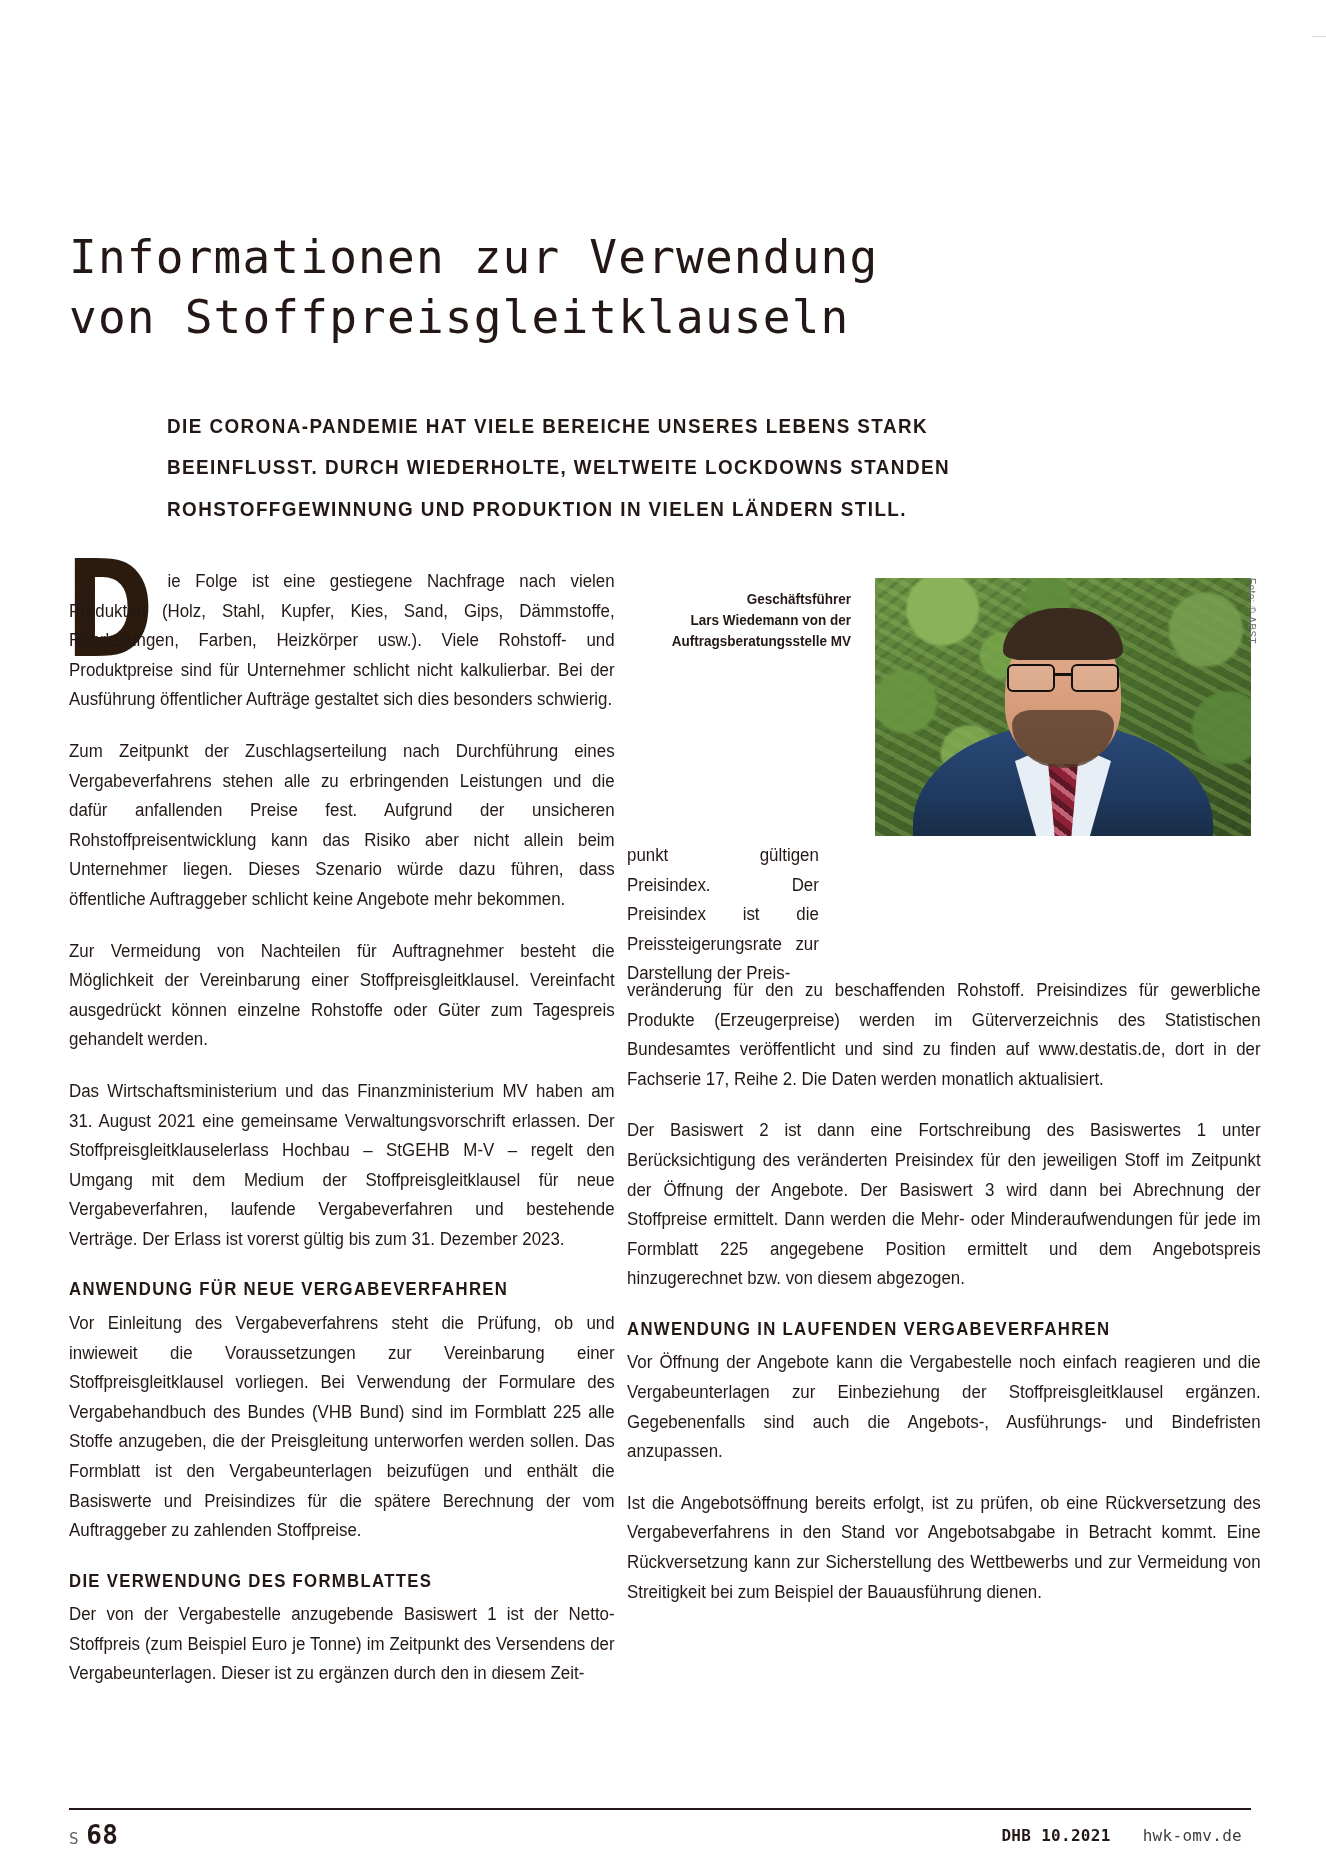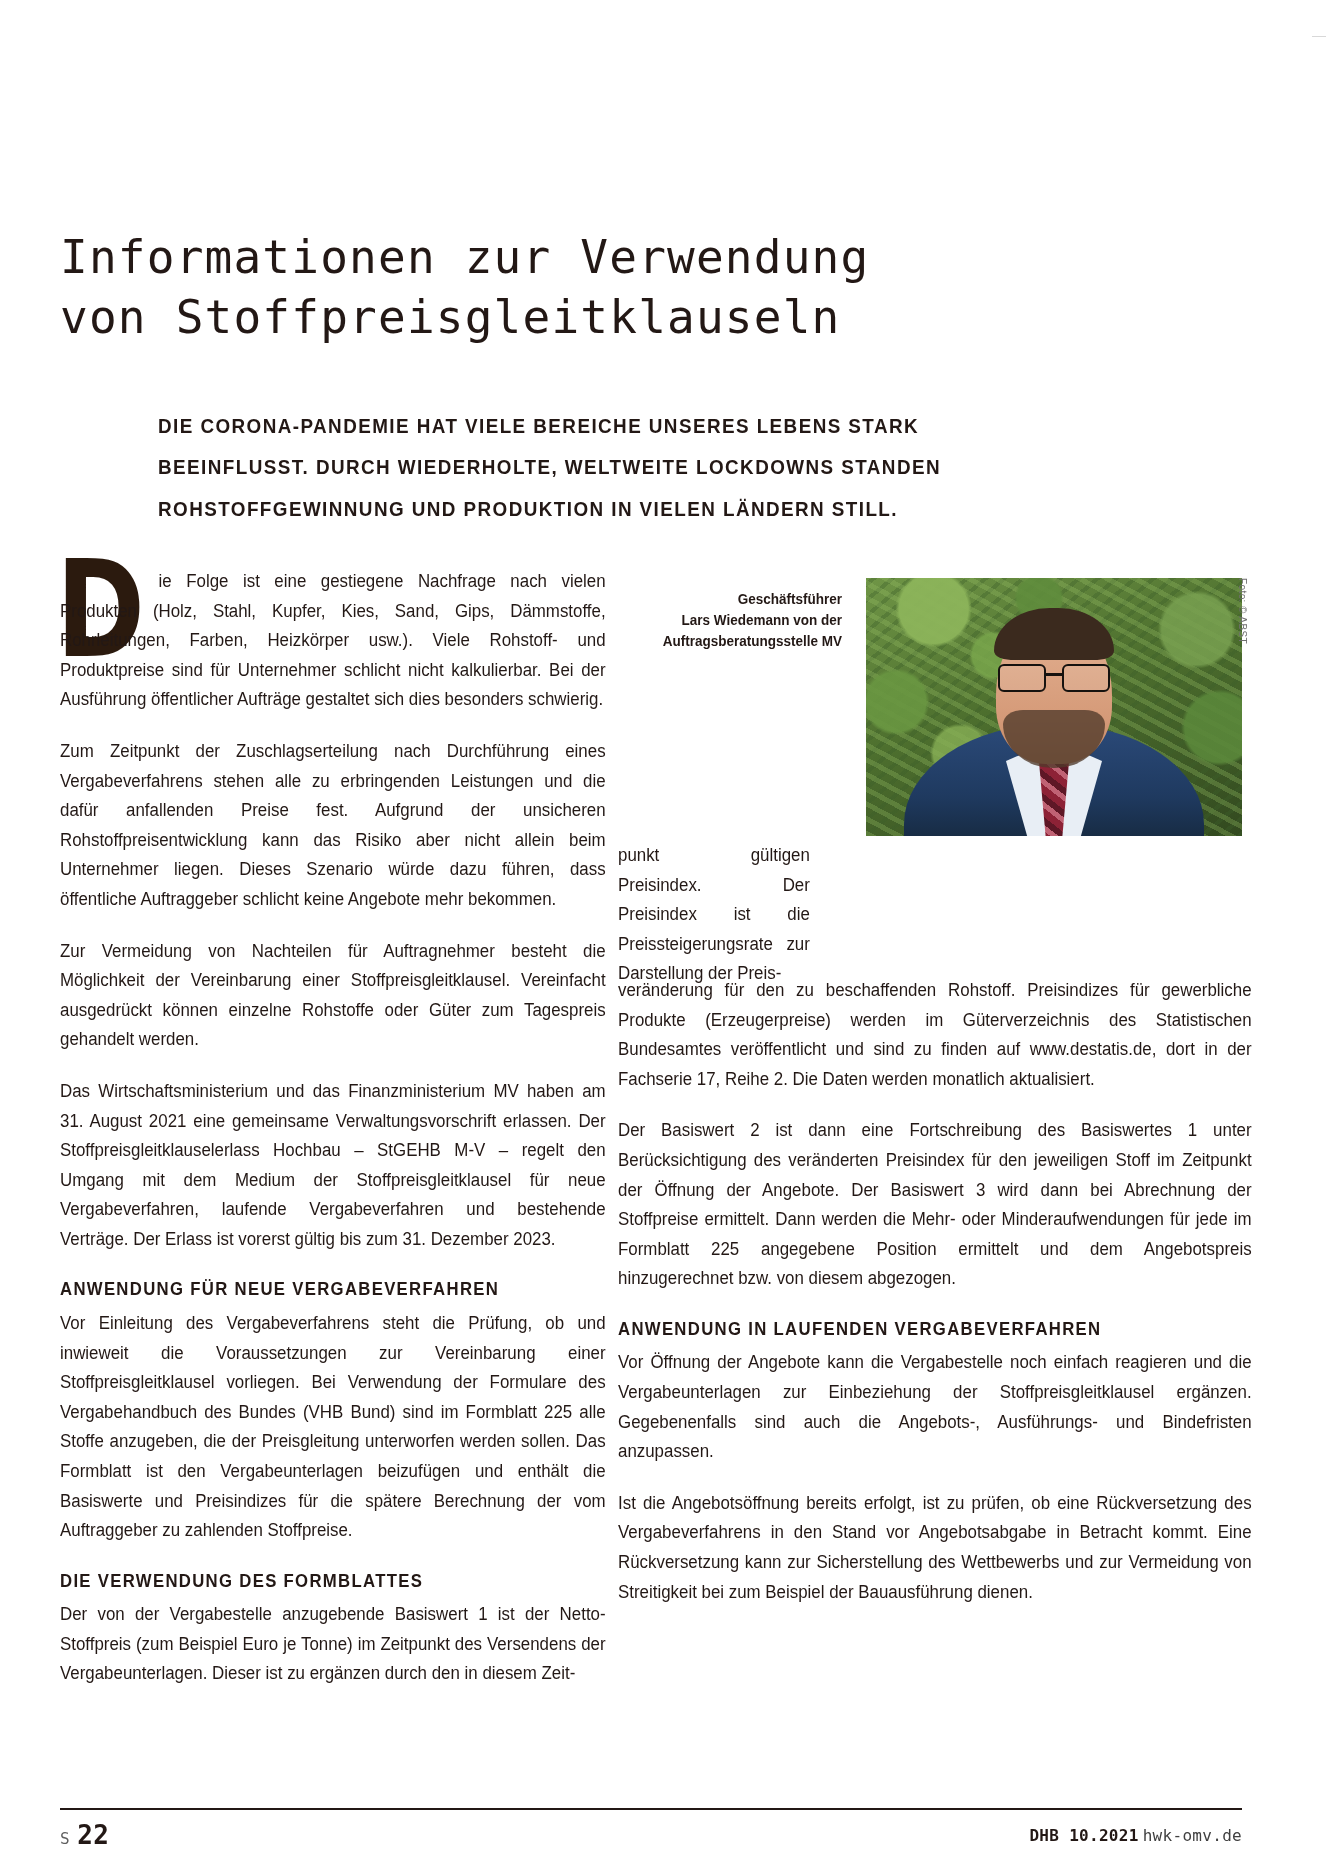--- a/index.html
+++ b/index.html
@@ -20,6 +20,7 @@
     position: absolute;
     inset: 0;
     background: #ffffff;
+    margin-left: 9px;
   }
 
   

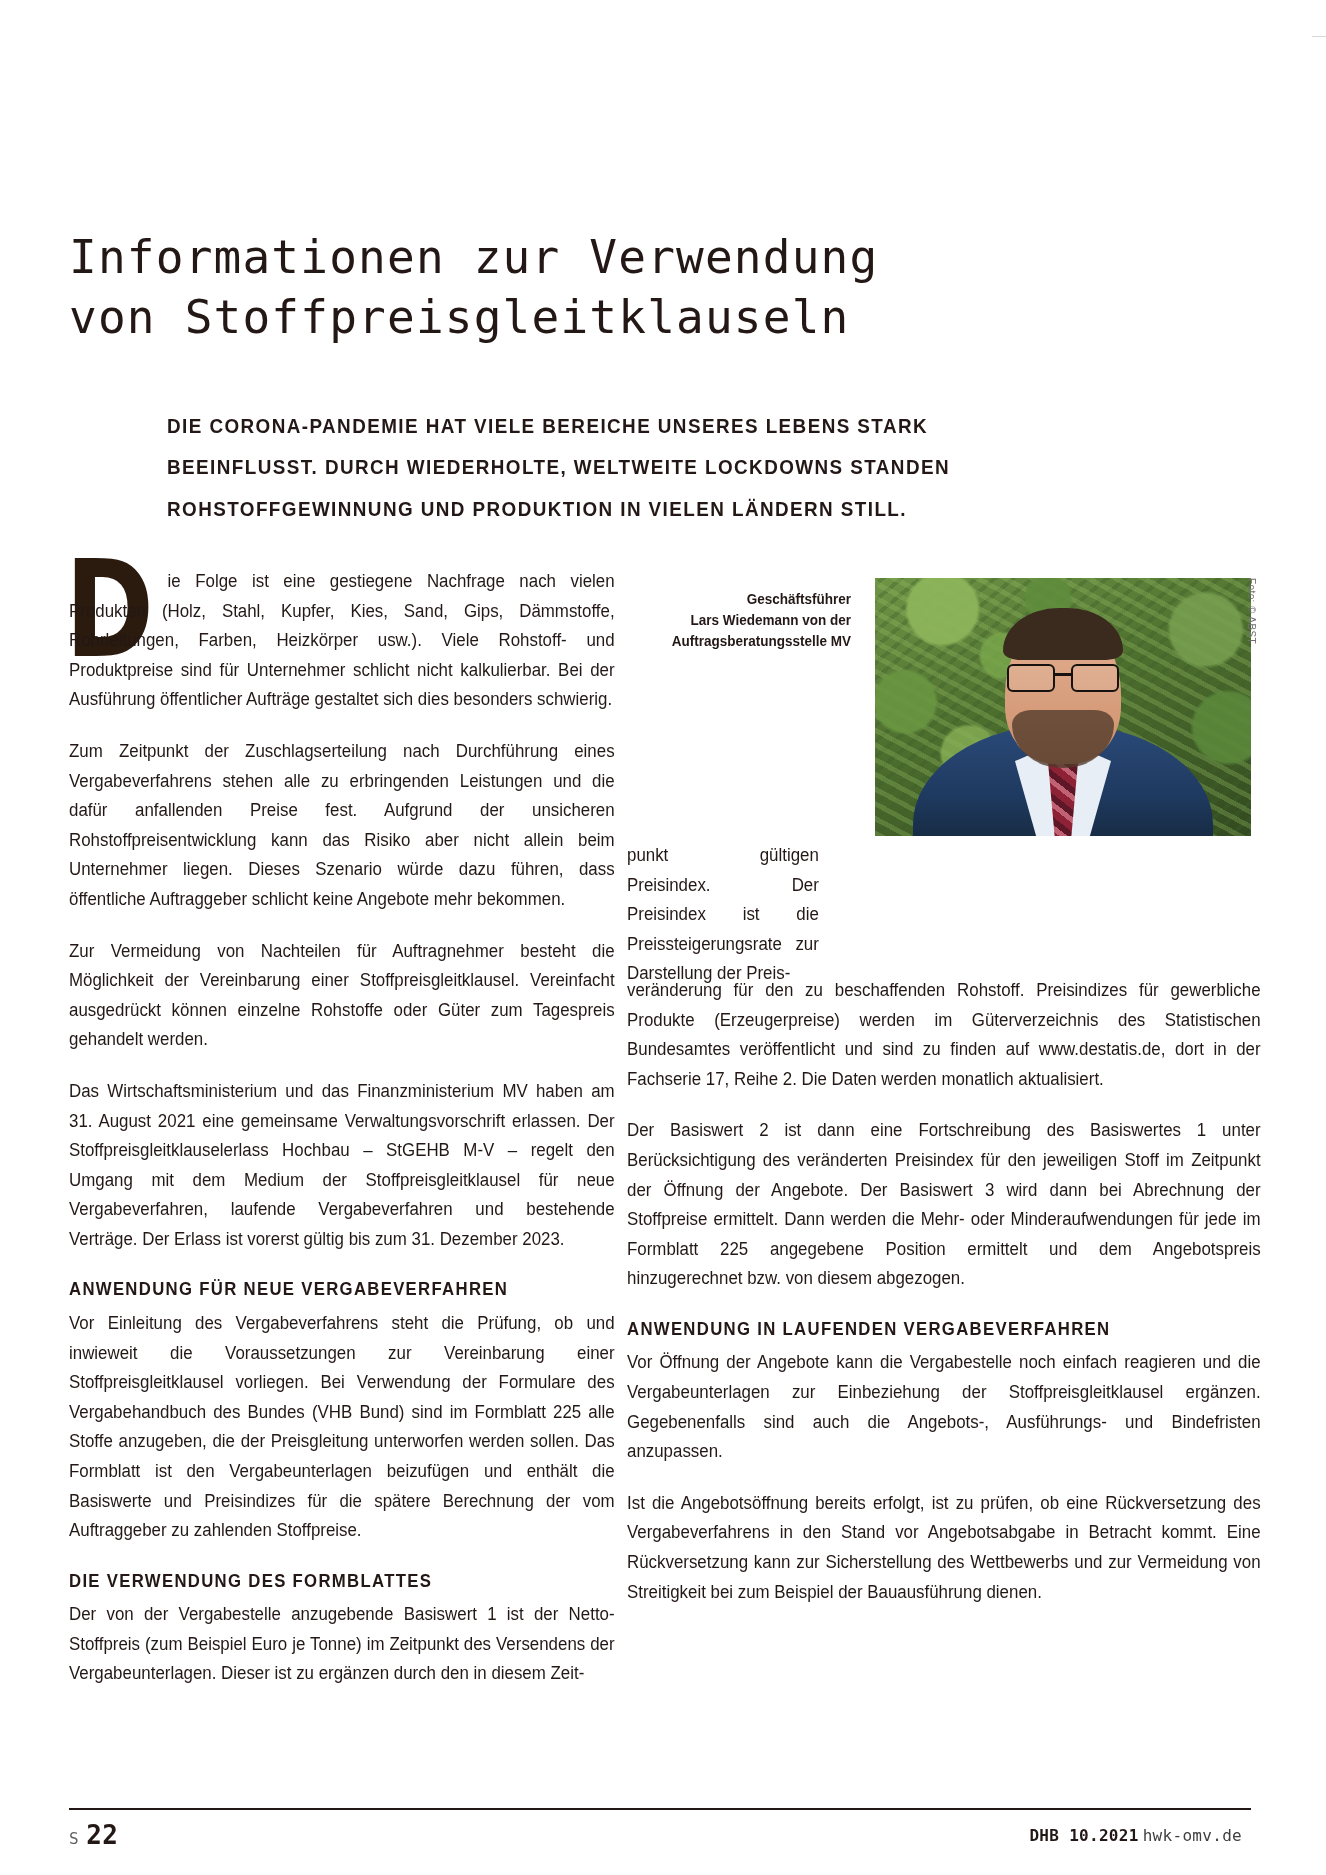--- a/index.html
+++ b/index.html
@@ -398,7 +398,7 @@
   <div class="footer-rule"></div>
   <div class="footer-left">
     <span class="fl-s">S</span>
-    <span class="fl-num">22</span>
+    <span class="fl-num">68</span>
   </div>
   <div class="footer-right">
     <span class="fr-issue">DHB 10.2021</span>

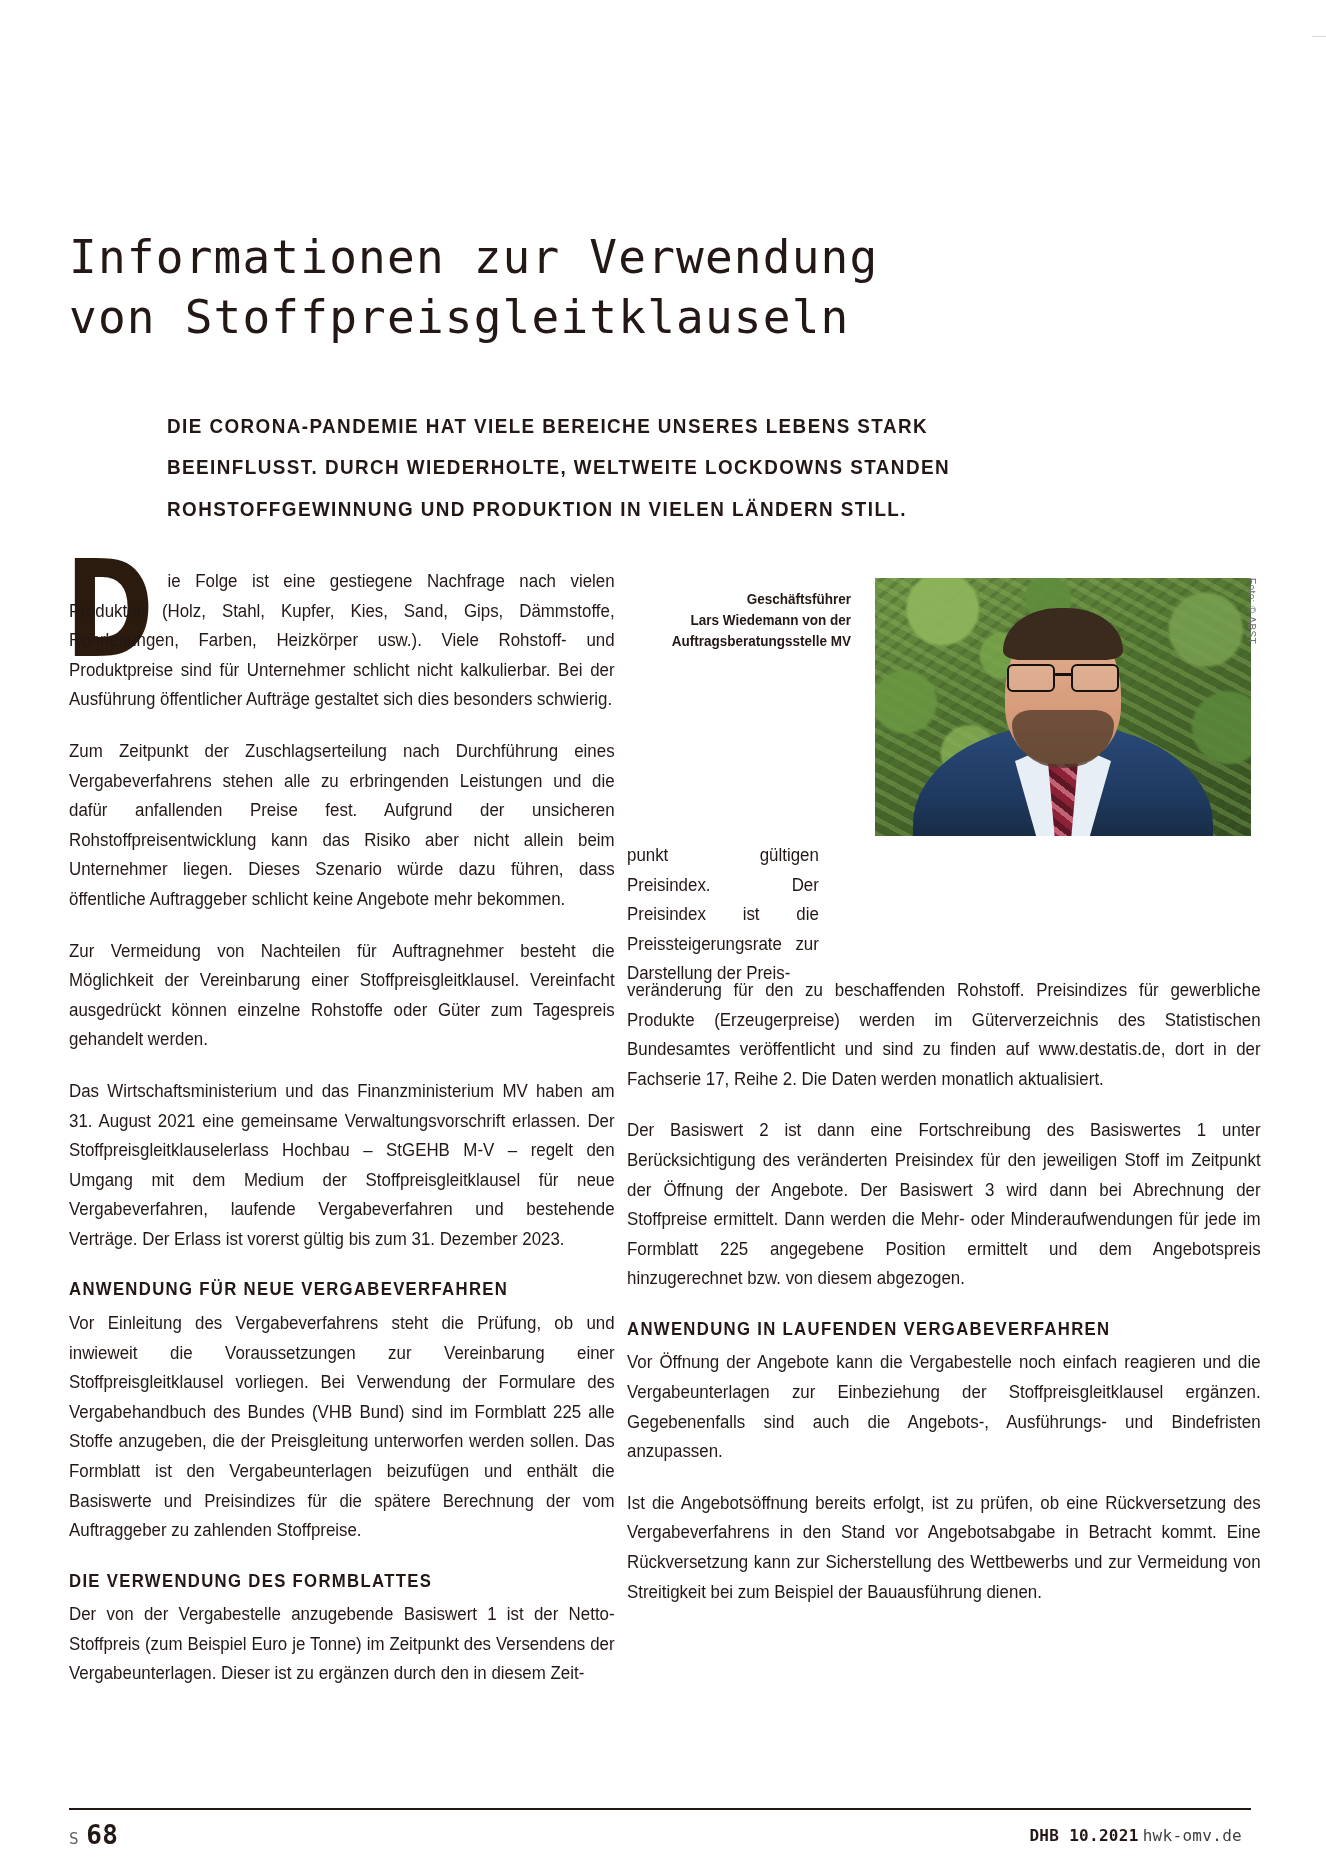--- a/index.html
+++ b/index.html
@@ -302,7 +302,7 @@
     top: 1826px;
     display: flex;
     align-items: baseline;
-    gap: 4px;
+    gap: 32px;
     font-family: "DejaVu Sans Mono", monospace;
   }
   .footer-right .fr-issue {

